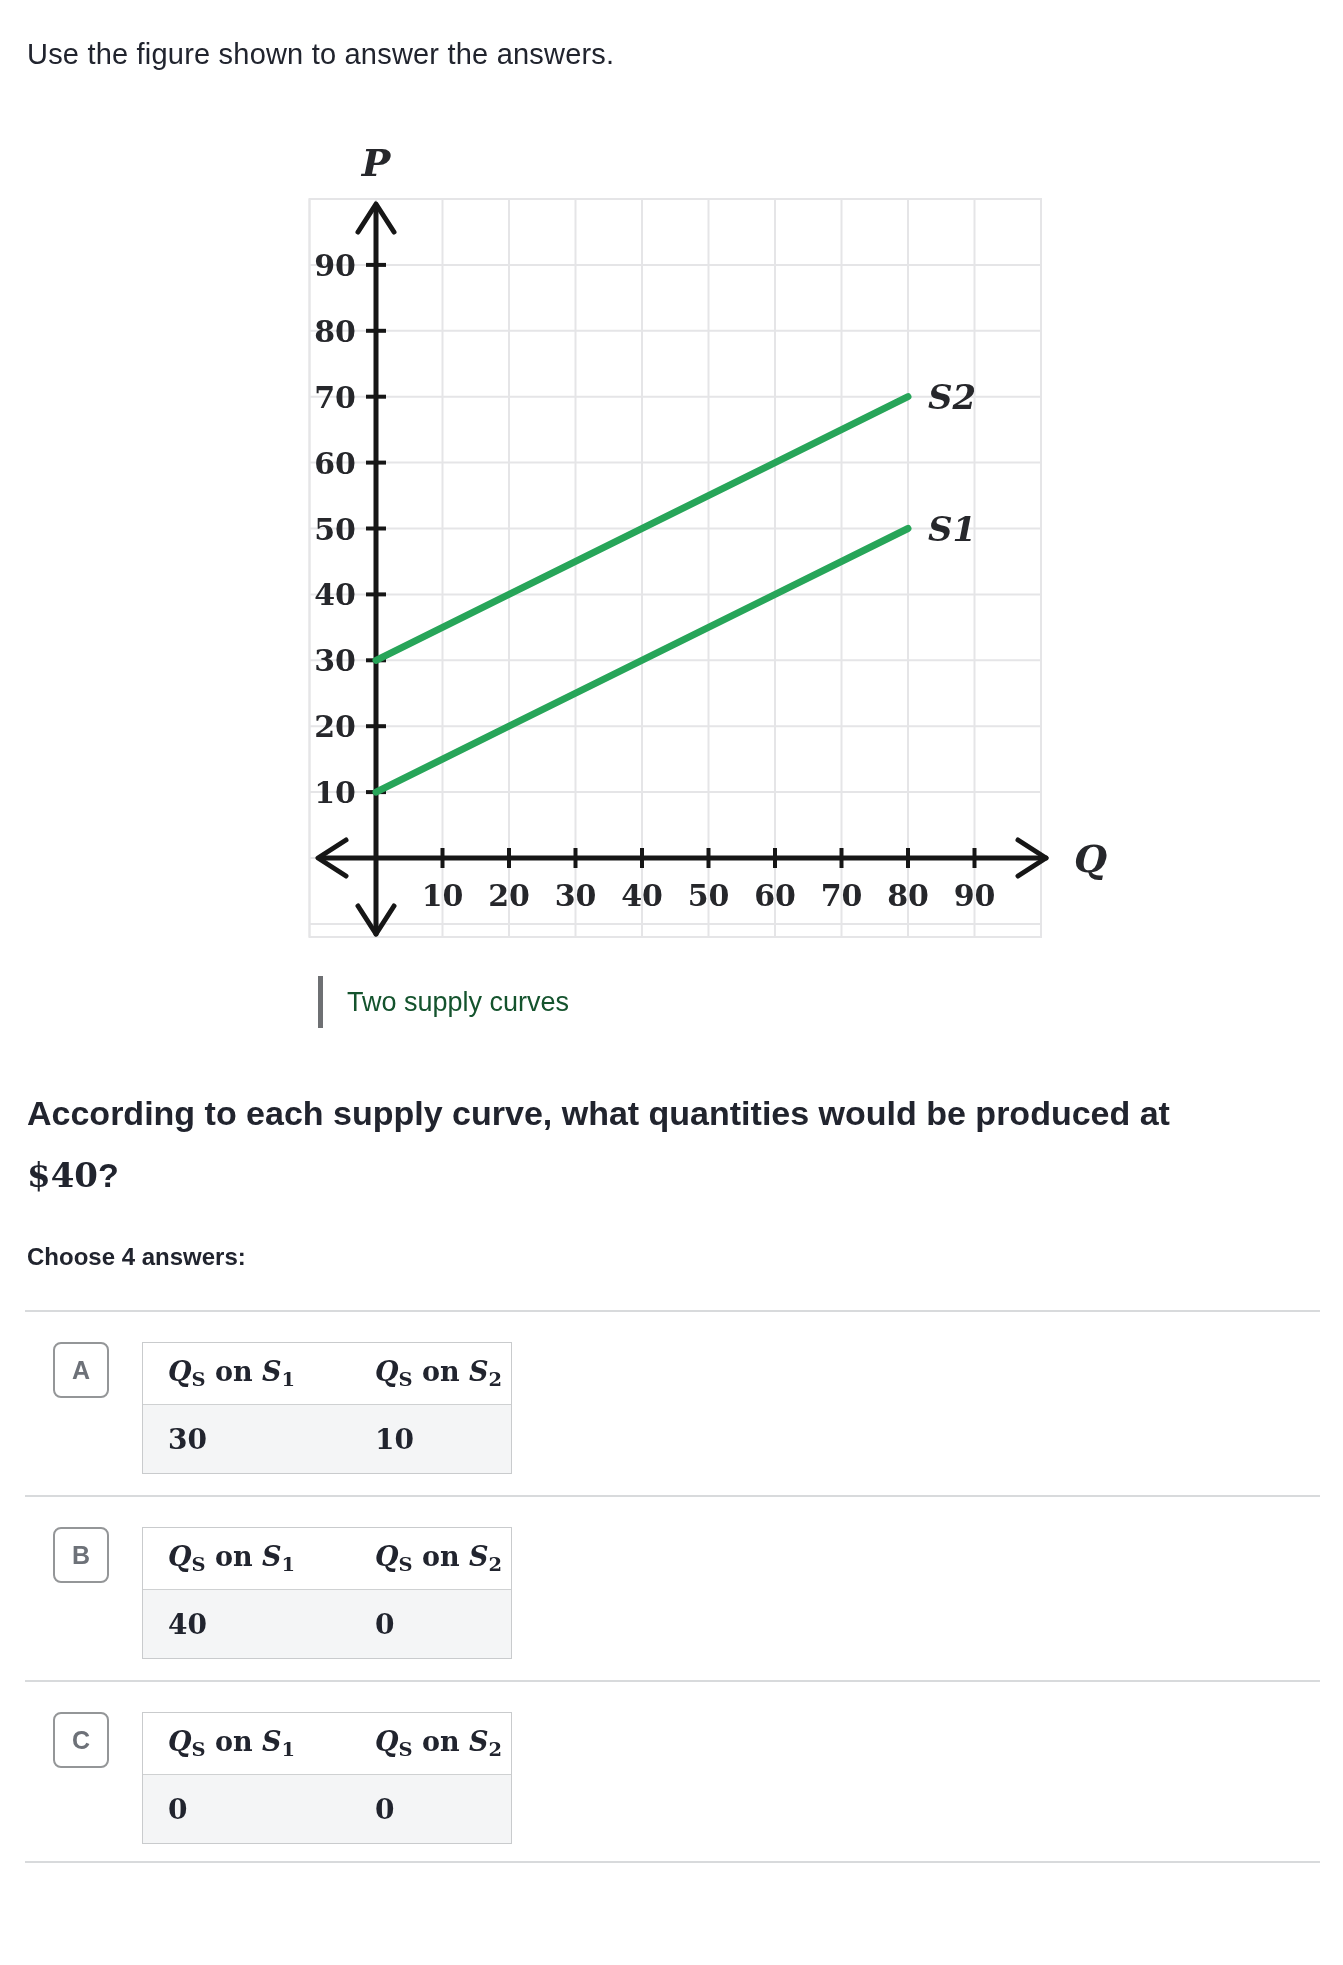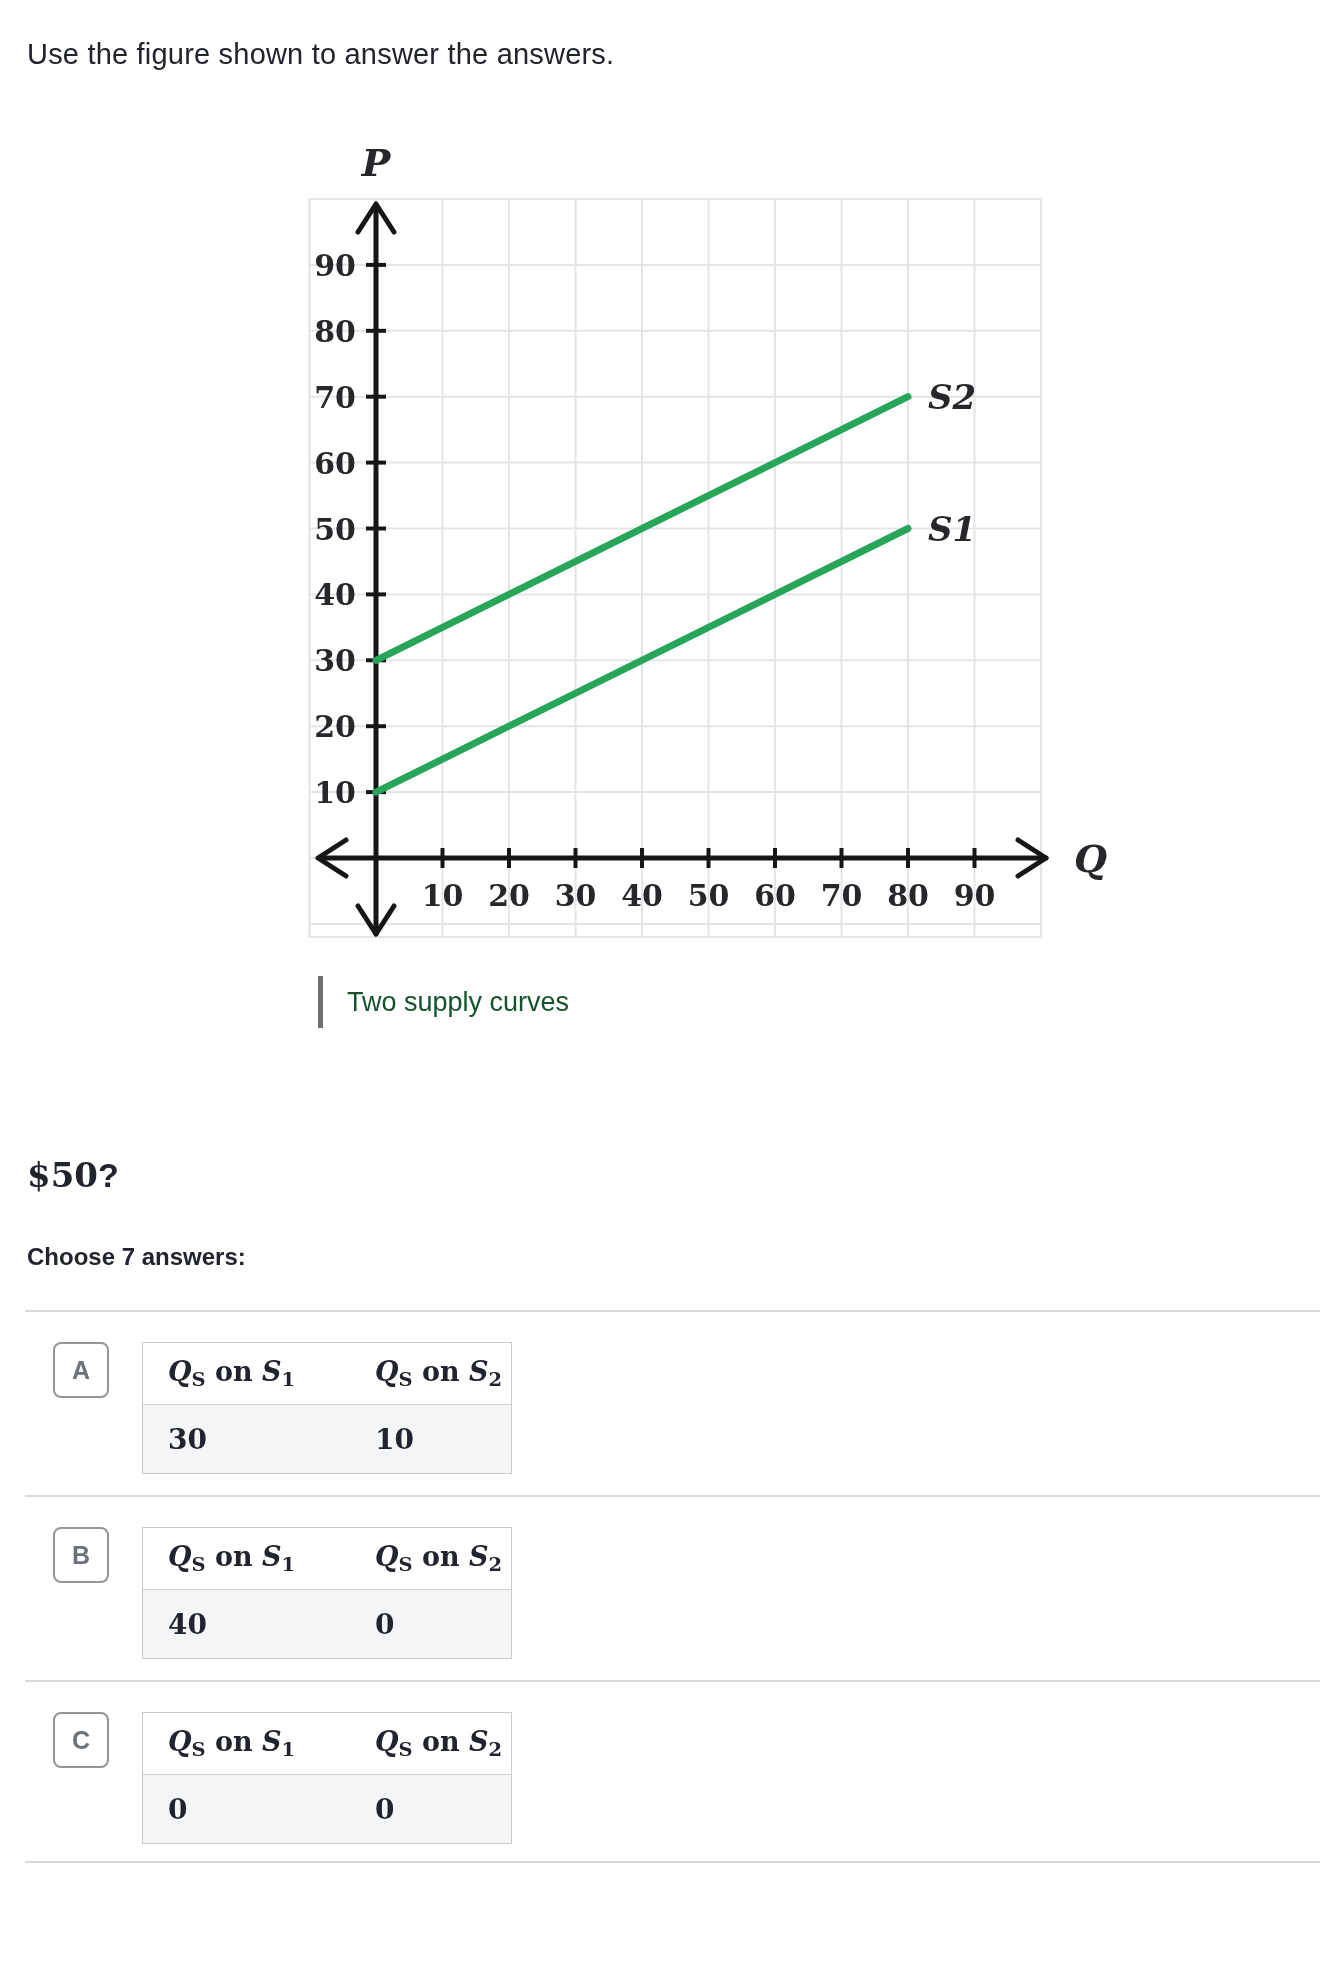--- a/index.html
+++ b/index.html
@@ -163,7 +163,7 @@
 </div>
 
 <div class="question">
-  <br>
+  <span>According to each supply curve, what quantities would be produced at</span><br>
   <span class="q-amount">$50</span><span>?</span>
 </div>
 

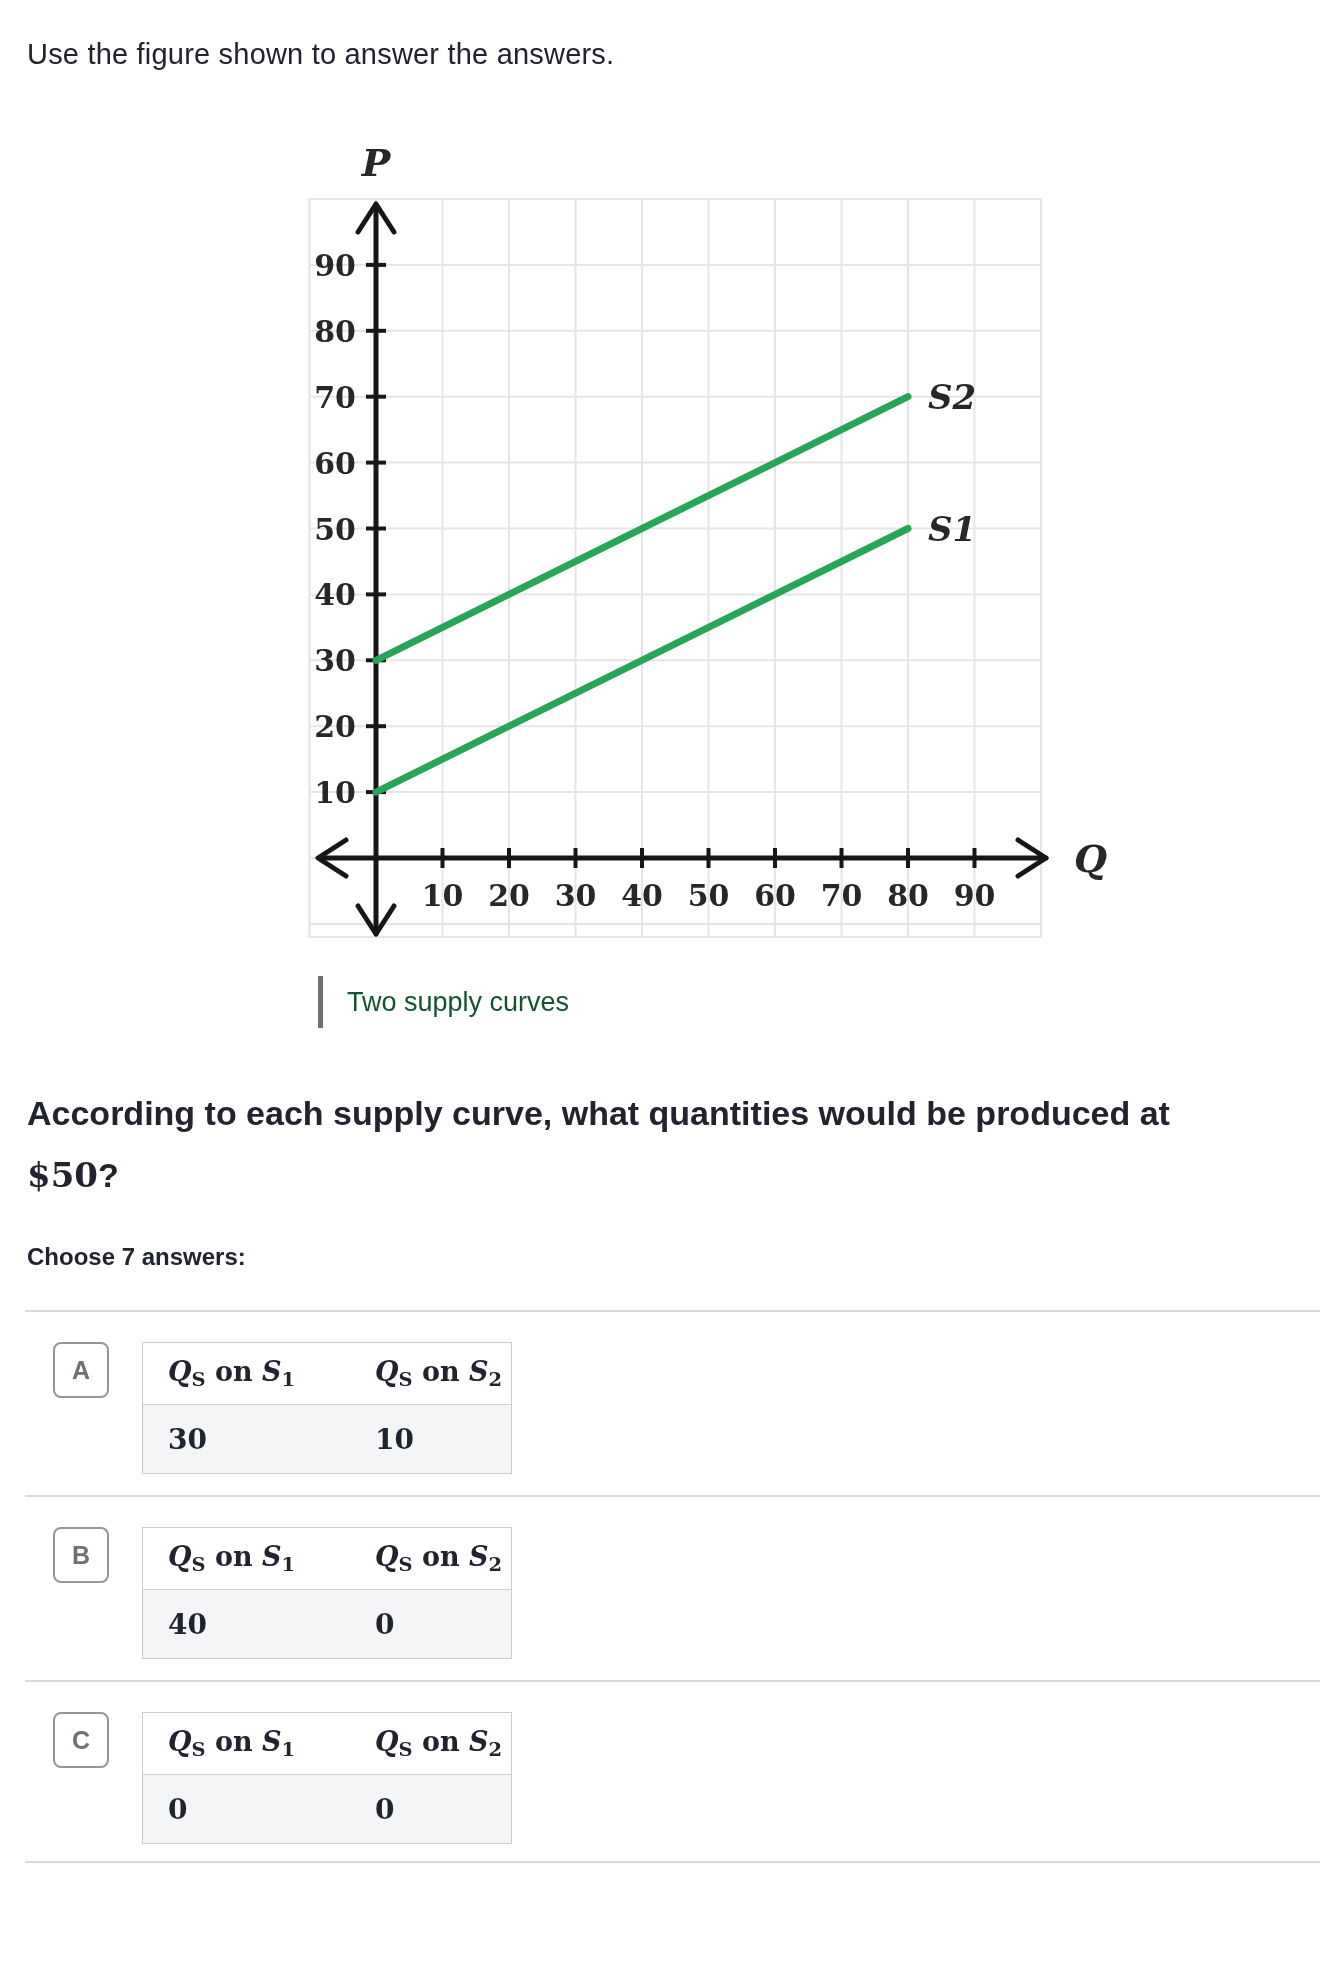--- a/index.html
+++ b/index.html
@@ -164,7 +164,7 @@
 
 <div class="question">
   <span>According to each supply curve, what quantities would be produced at</span><br>
-  <span class="q-amount">$50</span><span>?</span>
+  <span class="q-amount">$40</span><span>?</span>
 </div>
 
 <div class="choose">Choose 7 answers:</div>

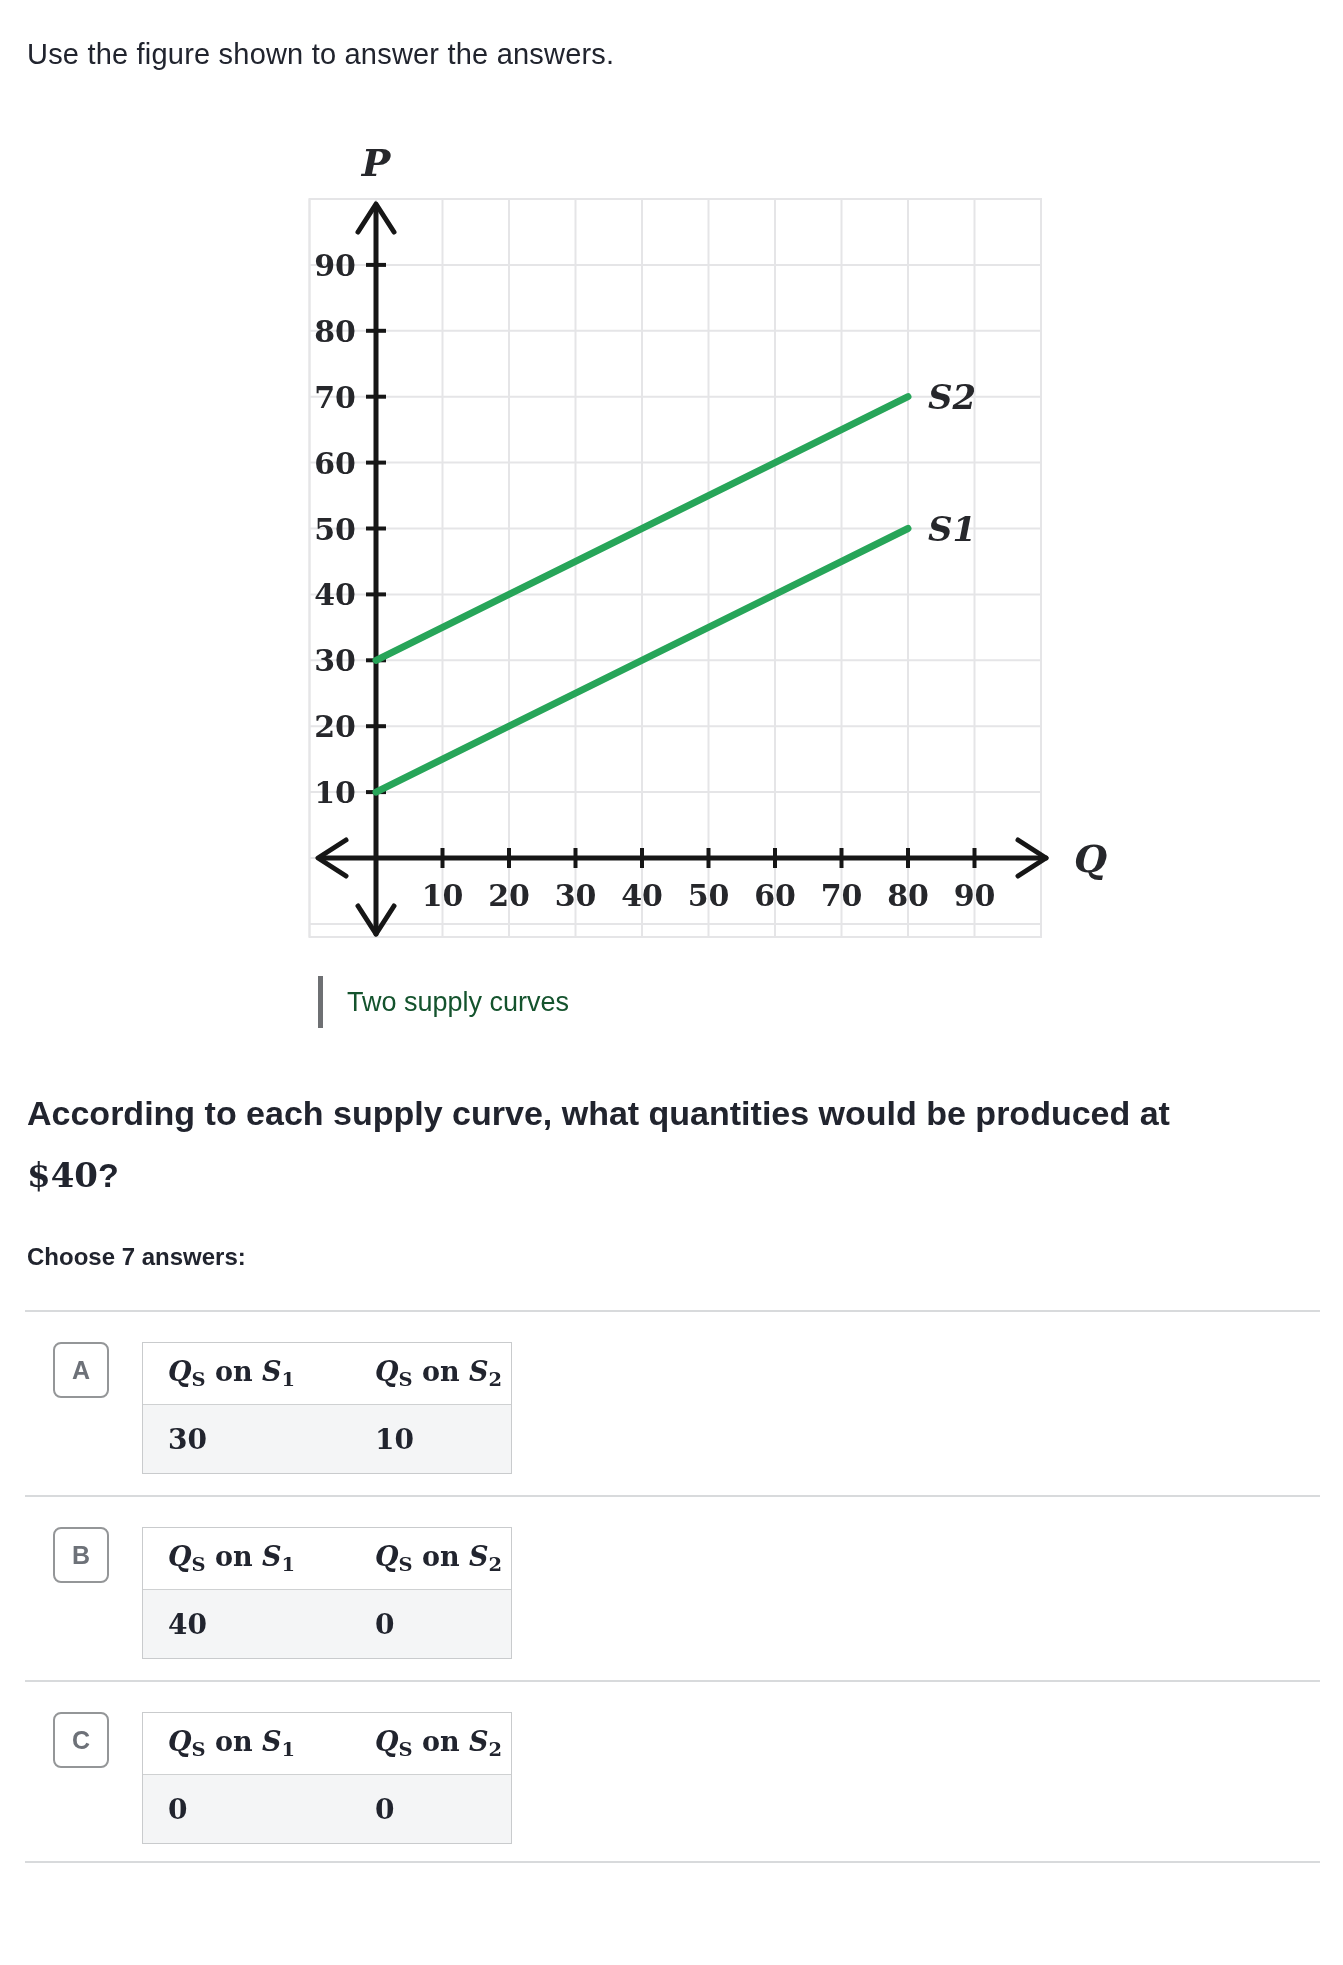--- a/index.html
+++ b/index.html
@@ -167,7 +167,7 @@
   <span class="q-amount">$40</span><span>?</span>
 </div>
 
-<div class="choose">Choose 7 answers:</div>
+<div class="choose">Choose 4 answers:</div>
 
 <div class="options" id="options">
     <div class="option">

